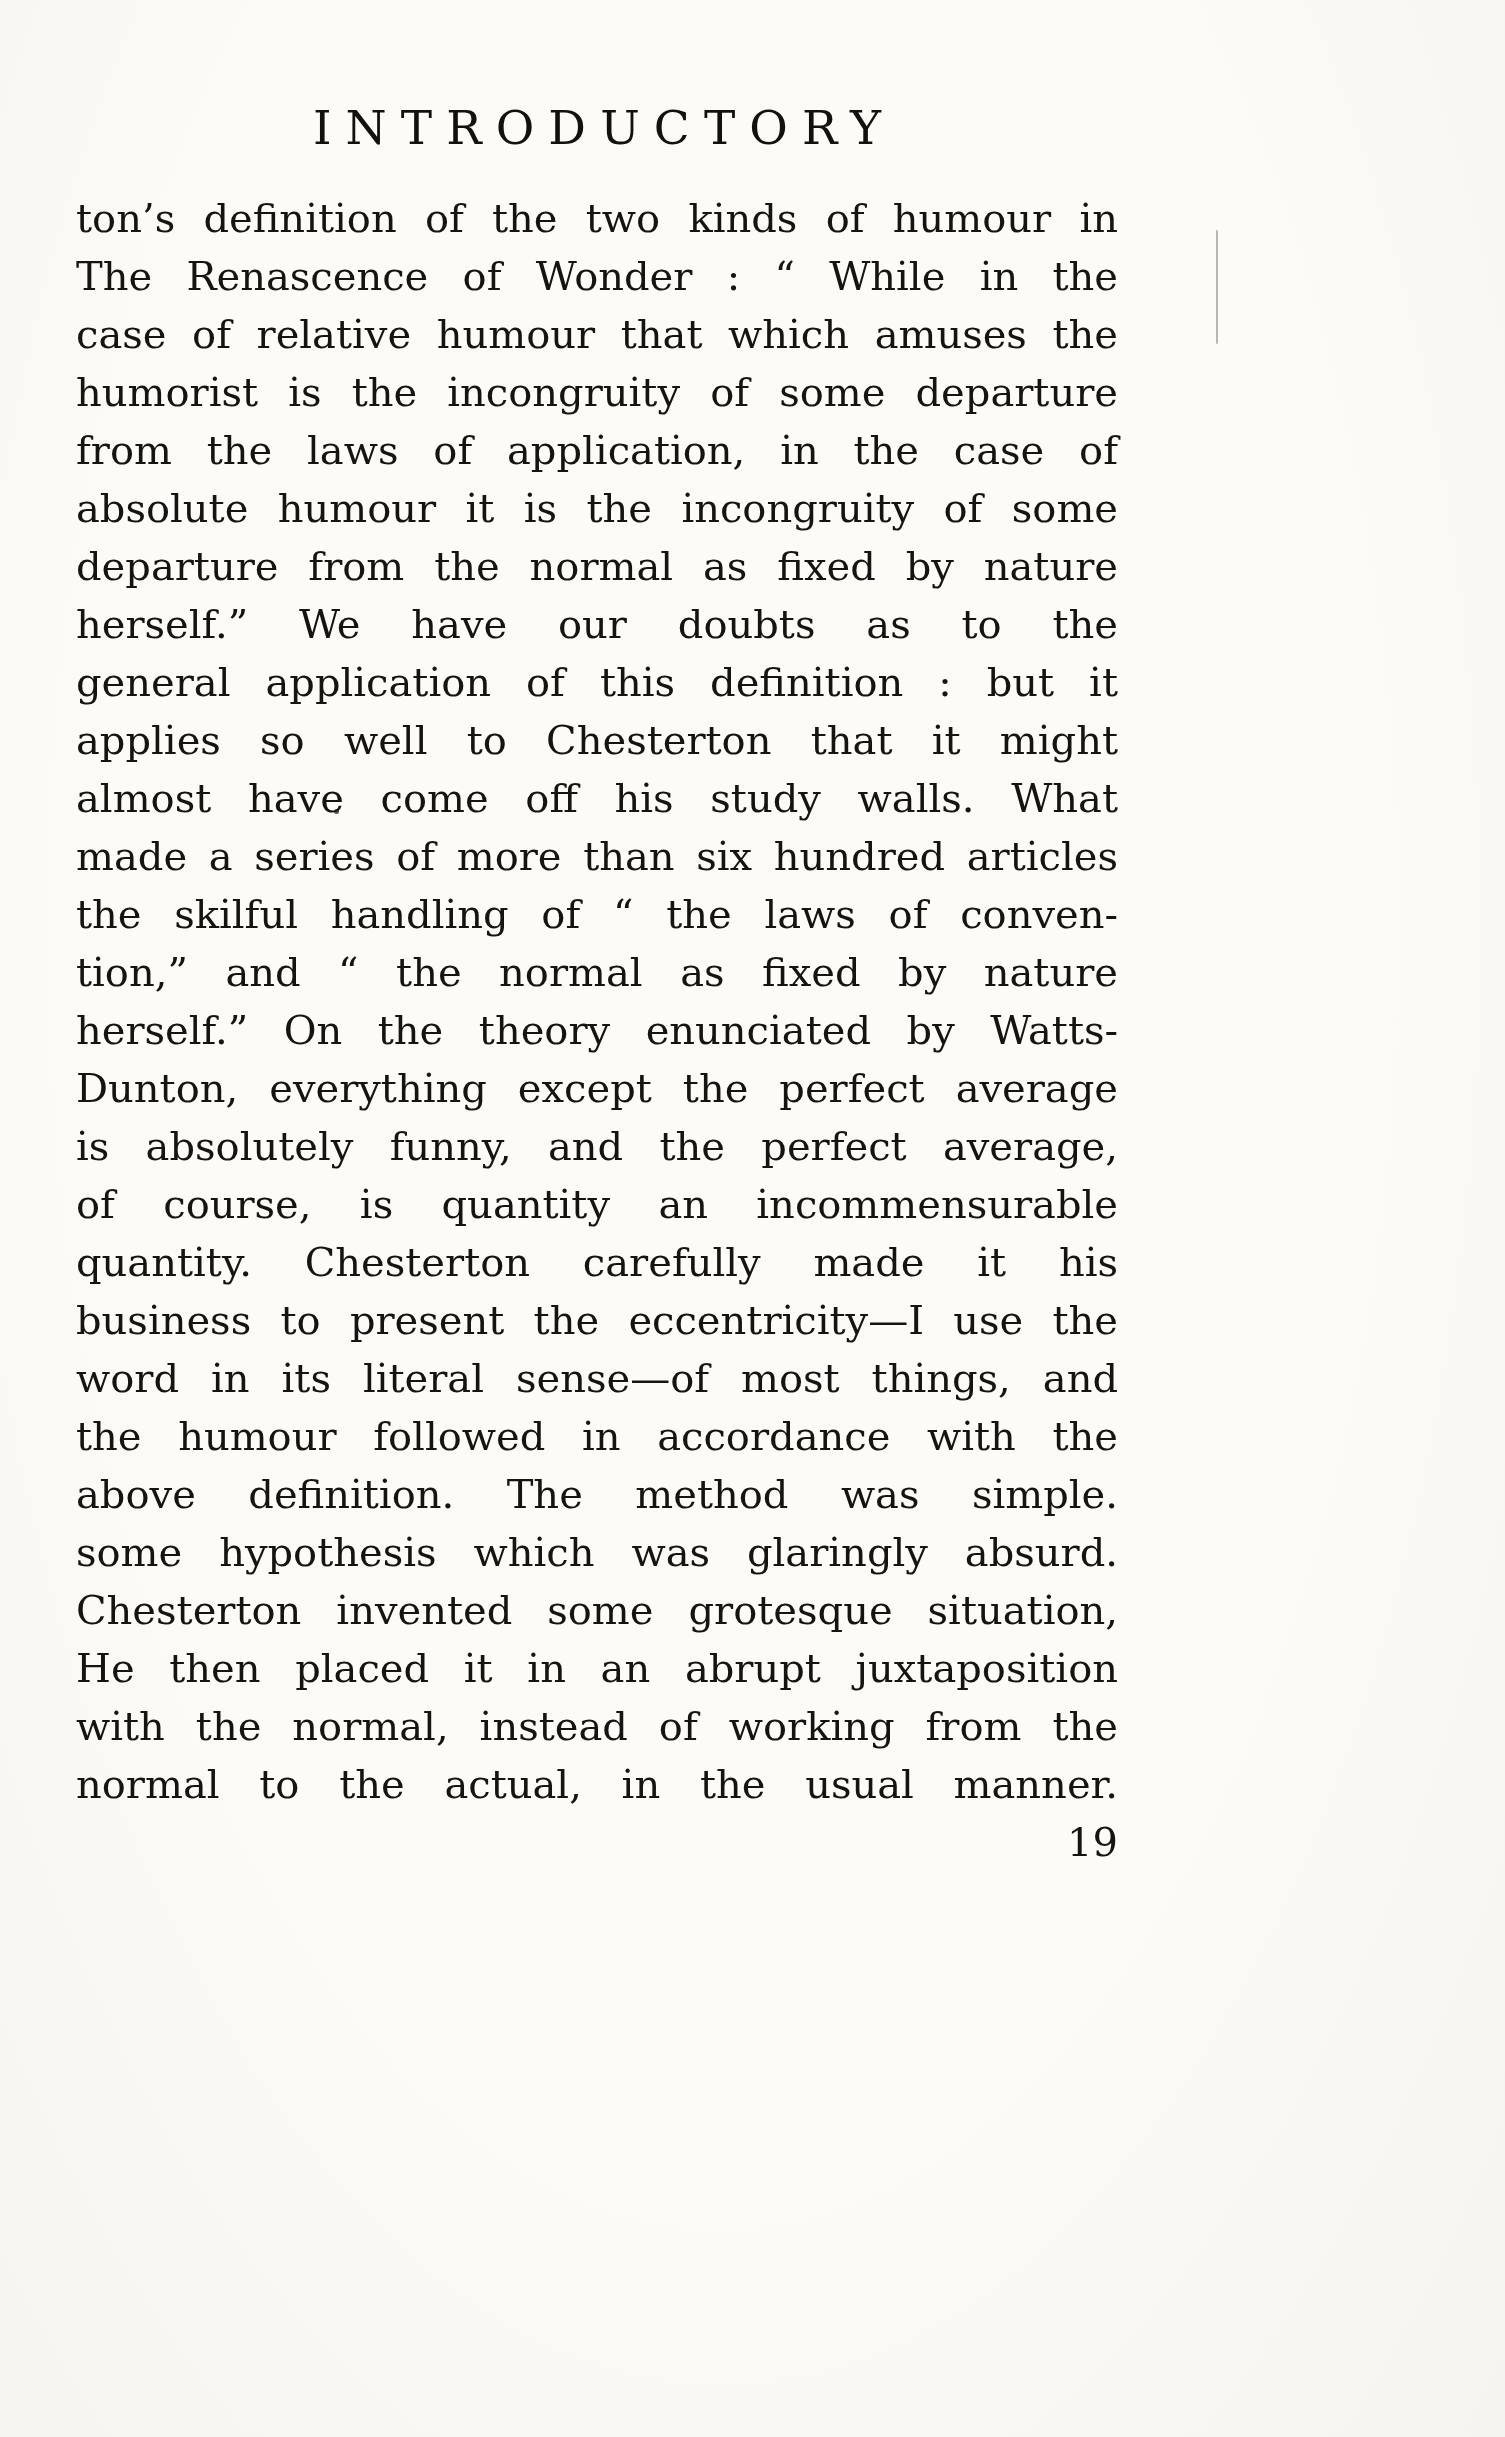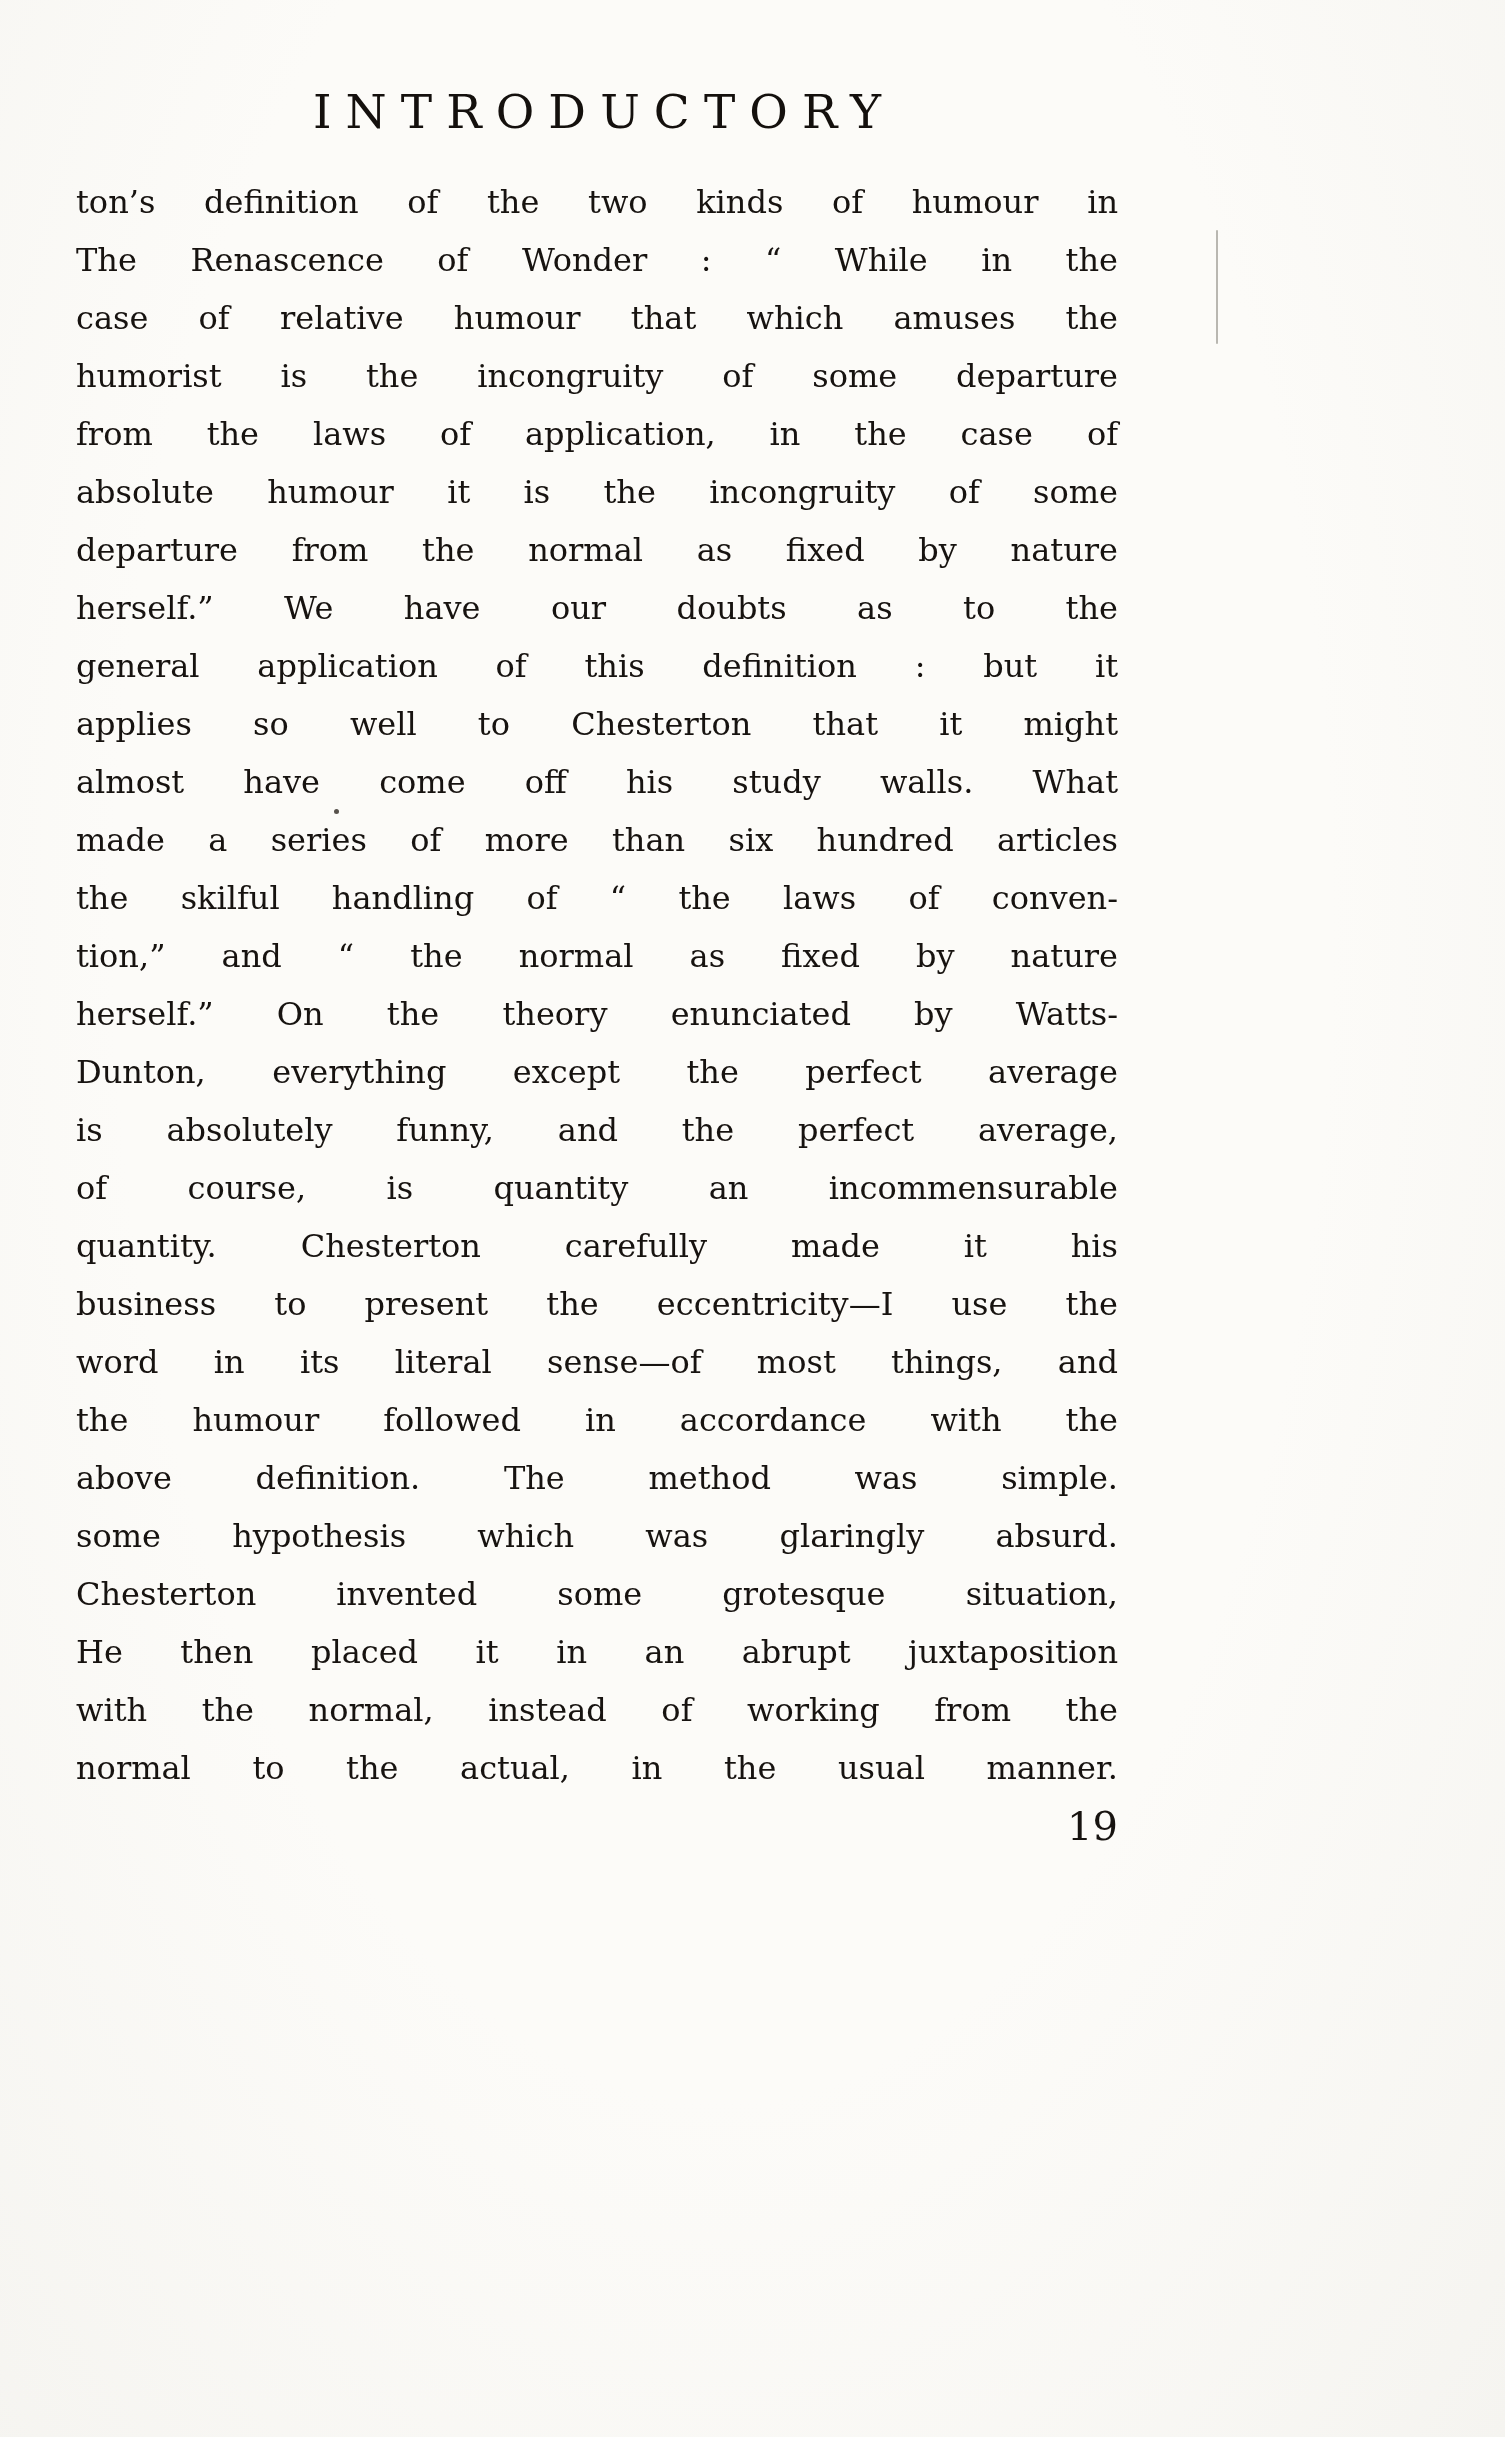--- a/index.html
+++ b/index.html
@@ -24,7 +24,7 @@
     width: 1042px;
   }
   .header {
-    margin: 0;
+    margin: 16px;
     padding-top: 84px;
     font-size: 47px;
     font-weight: normal;

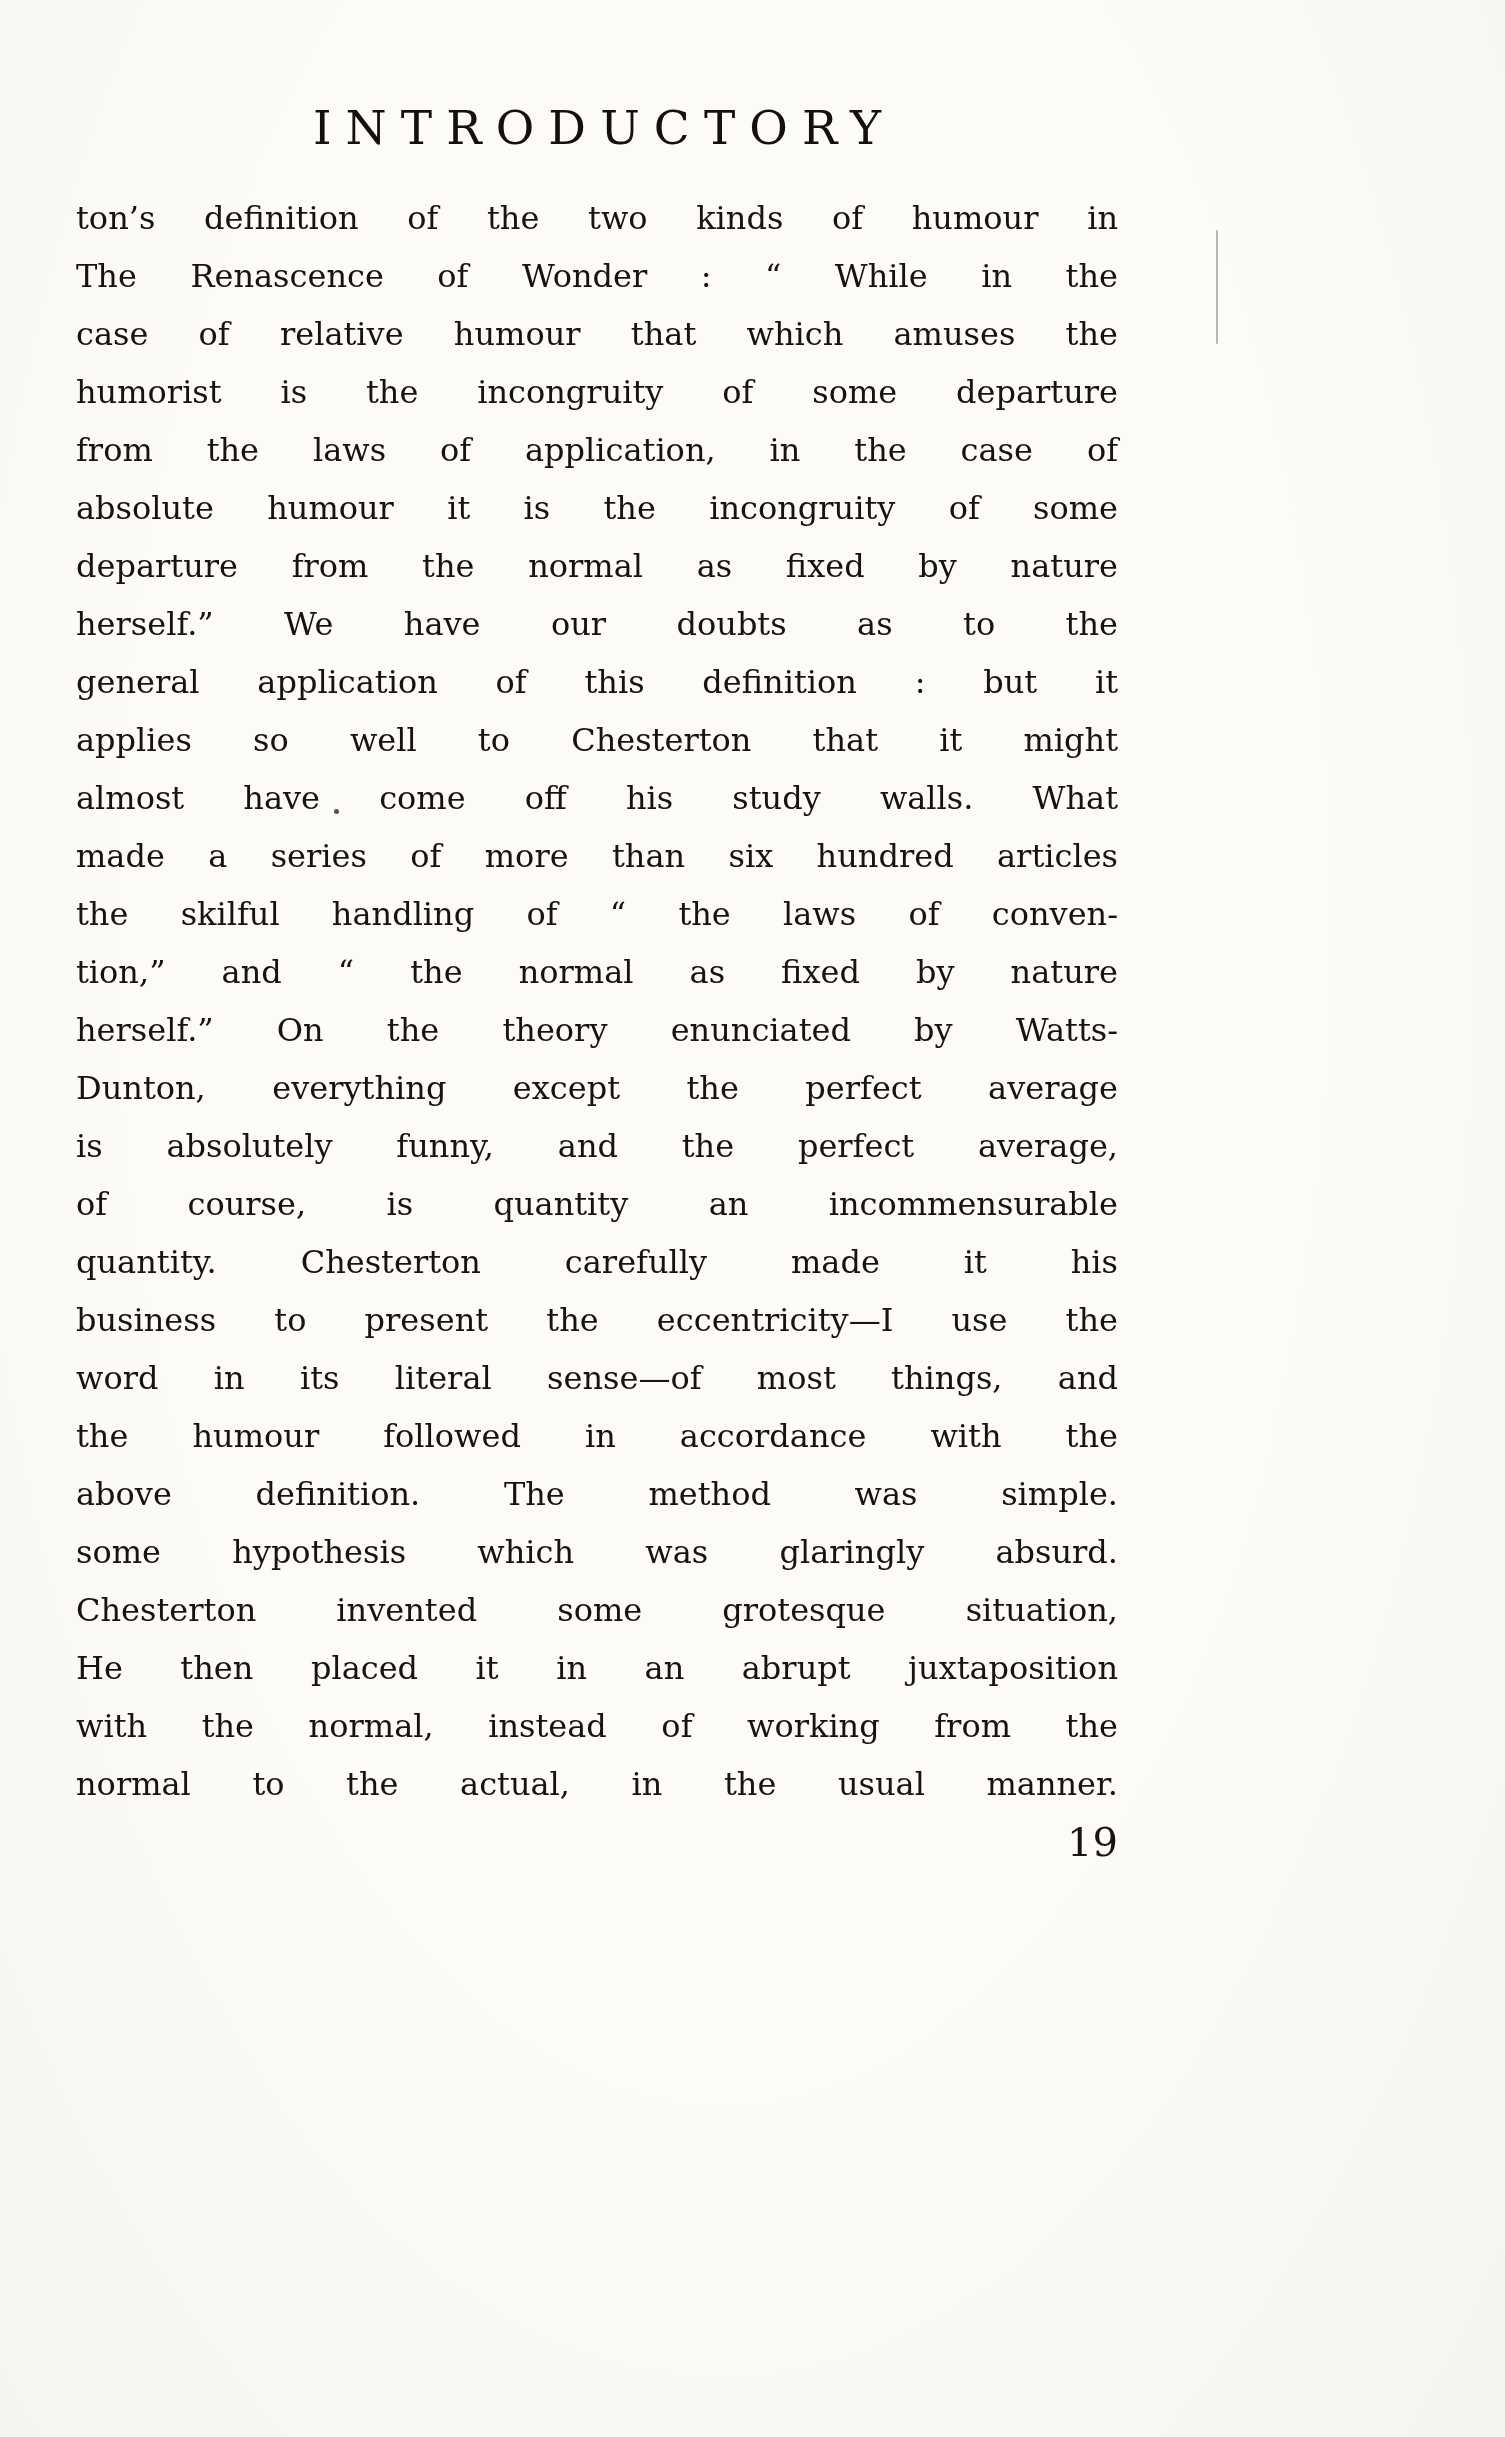--- a/index.html
+++ b/index.html
@@ -35,7 +35,7 @@
   }
   .text-block {
     margin-top: 34px;
-    font-size: 32px;
+    font-size: 40px;
     line-height: 58px;
     word-spacing: 0.7px;
   }

